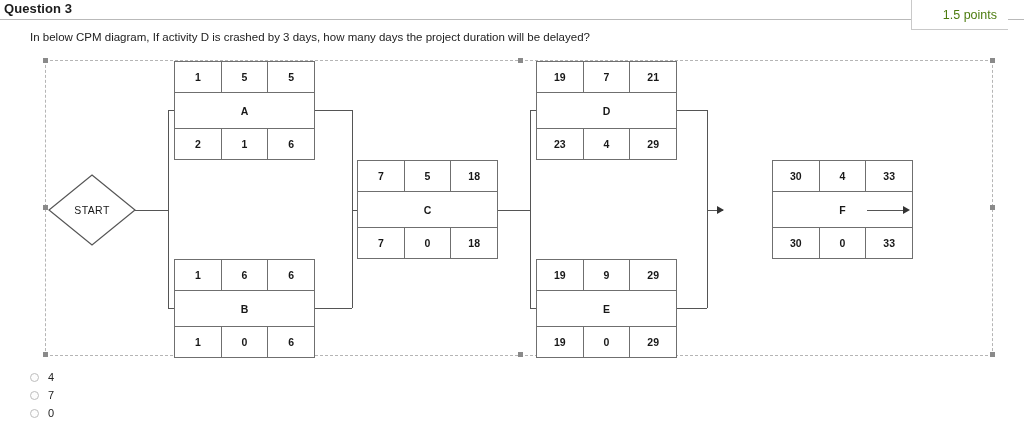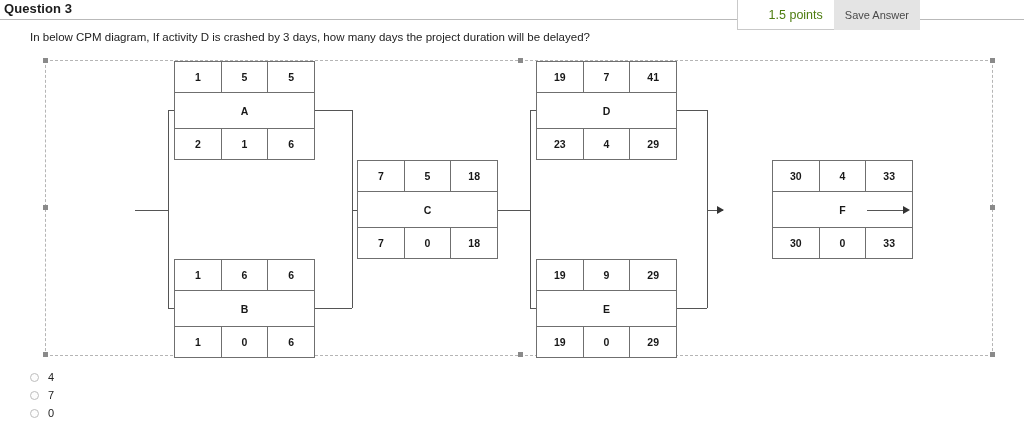--- a/index.html
+++ b/index.html
@@ -15,7 +15,7 @@
 
   
   .qheader {
-    position:absolute; left:0; top:0; width:920px; height:22px;
+    position:absolute; left:0; top:0; width:1008px; height:22px;
   }
   .qtitle {
     position:absolute; left:4px; top:1px;

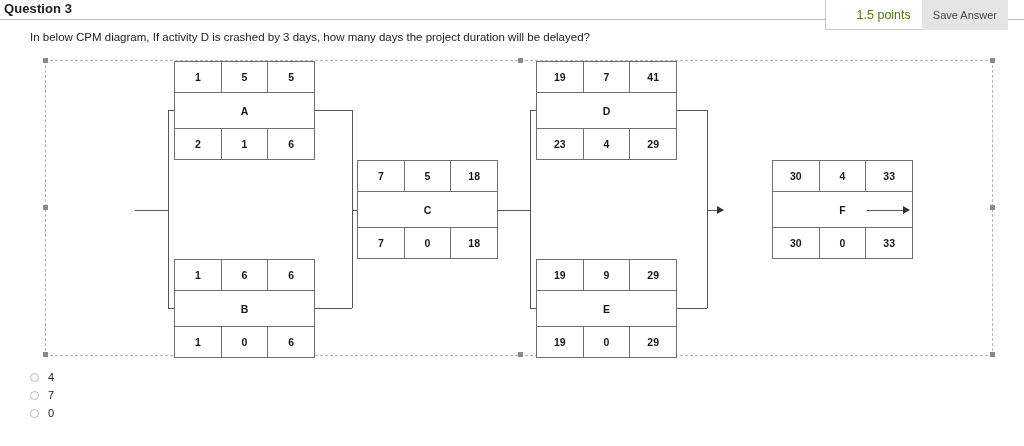--- a/index.html
+++ b/index.html
@@ -139,7 +139,6 @@
   <div class="qrule"></div>
   <div class="points-box">
     <span class="points-label">1.5 points</span>
-    <button class="save-btn">Save Answer</button>
   </div>
 </div>
 

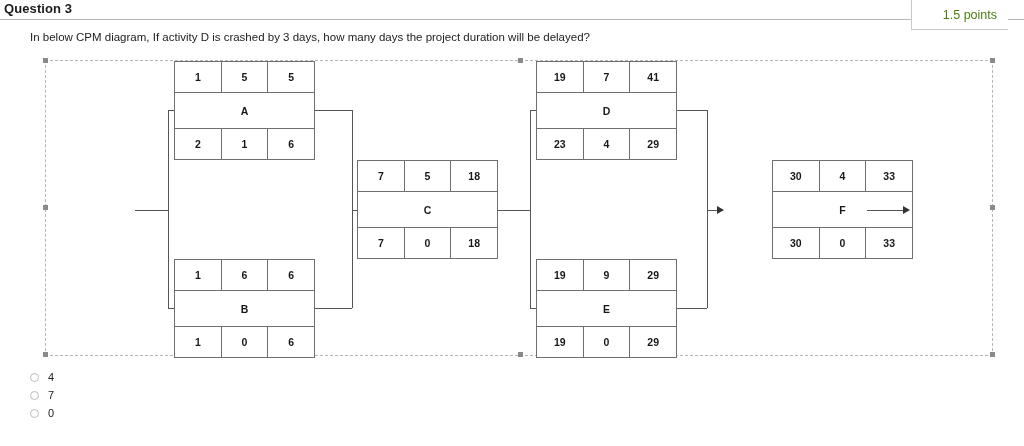--- a/index.html
+++ b/index.html
@@ -231,7 +231,7 @@
     <div class="row top">
       <div class="cell">19</div>
       <div class="cell">7</div>
-      <div class="cell">41</div>
+      <div class="cell">21</div>
     </div>
     <div class="row mid">
       <div class="name">D</div>

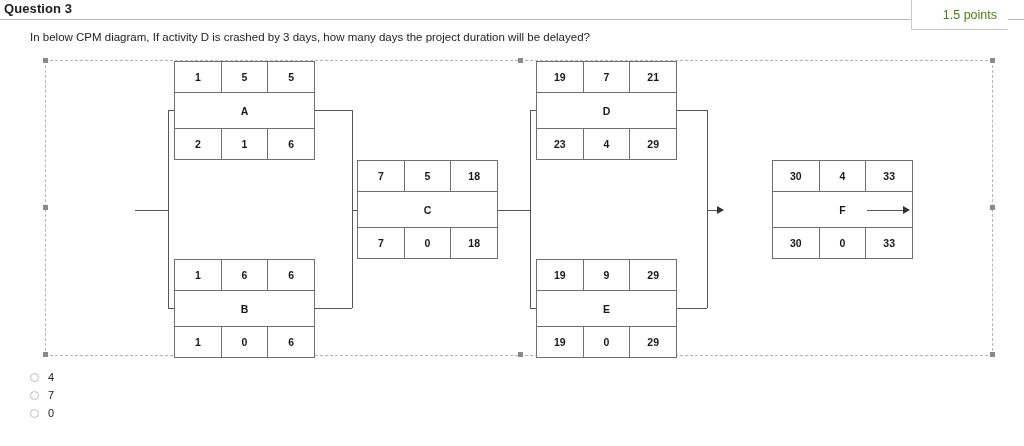--- a/index.html
+++ b/index.html
@@ -156,6 +156,12 @@
   <div class="handle h-bm"></div>
   <div class="handle h-br"></div>
 
+  <div class="diamond-wrap" style="left:2px; top:113px;">
+    <svg width="90" height="74" viewBox="0 0 90 74">
+      <polygon points="45,2 88,37 45,72 2,37" fill="#ffffff" stroke="#555" stroke-width="1.2"></polygon>
+    </svg>
+    <div class="diamond-label">START</div>
+  </div>
 
   <div class="ln h" style="left:90px; top:150px; width:33px;"></div>
   <div class="ln v" style="left:123px; top:50px;  height:101px;"></div>

